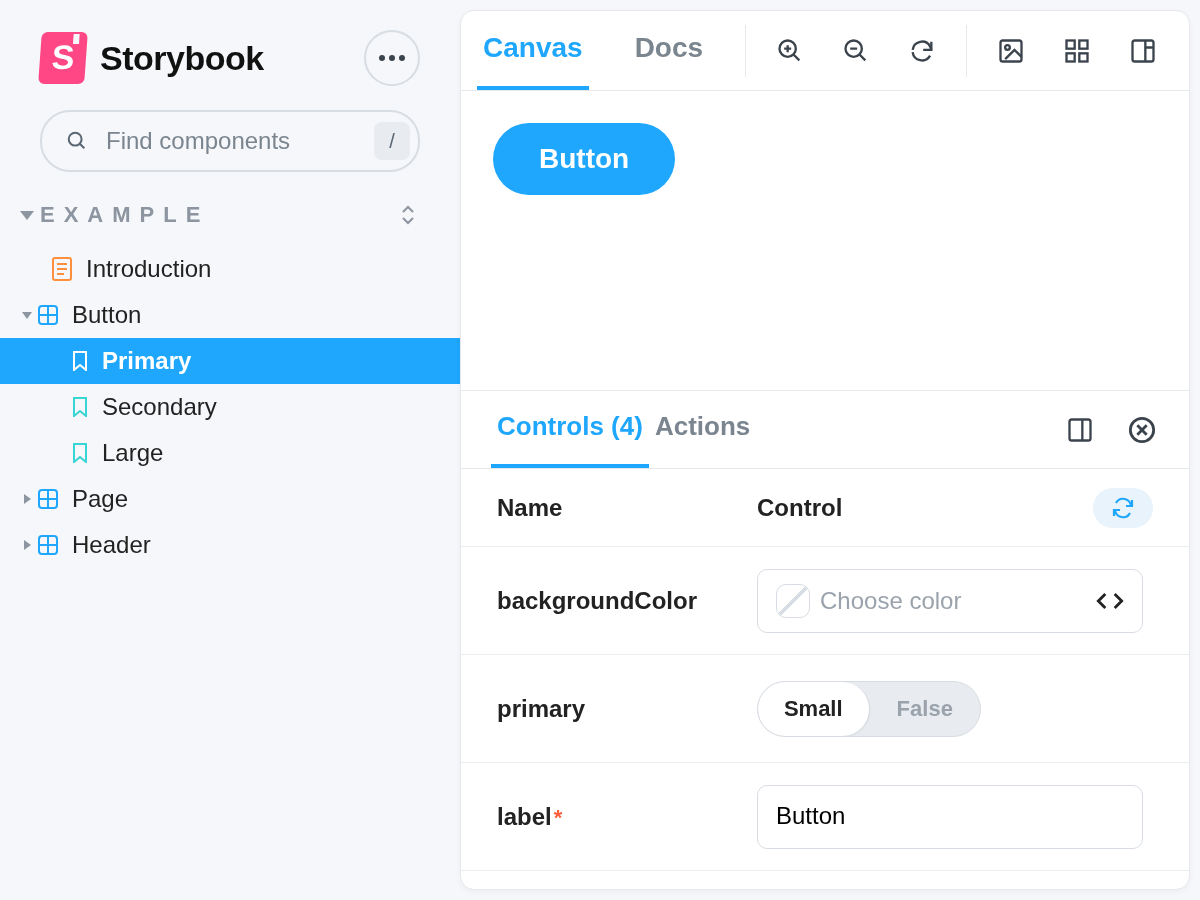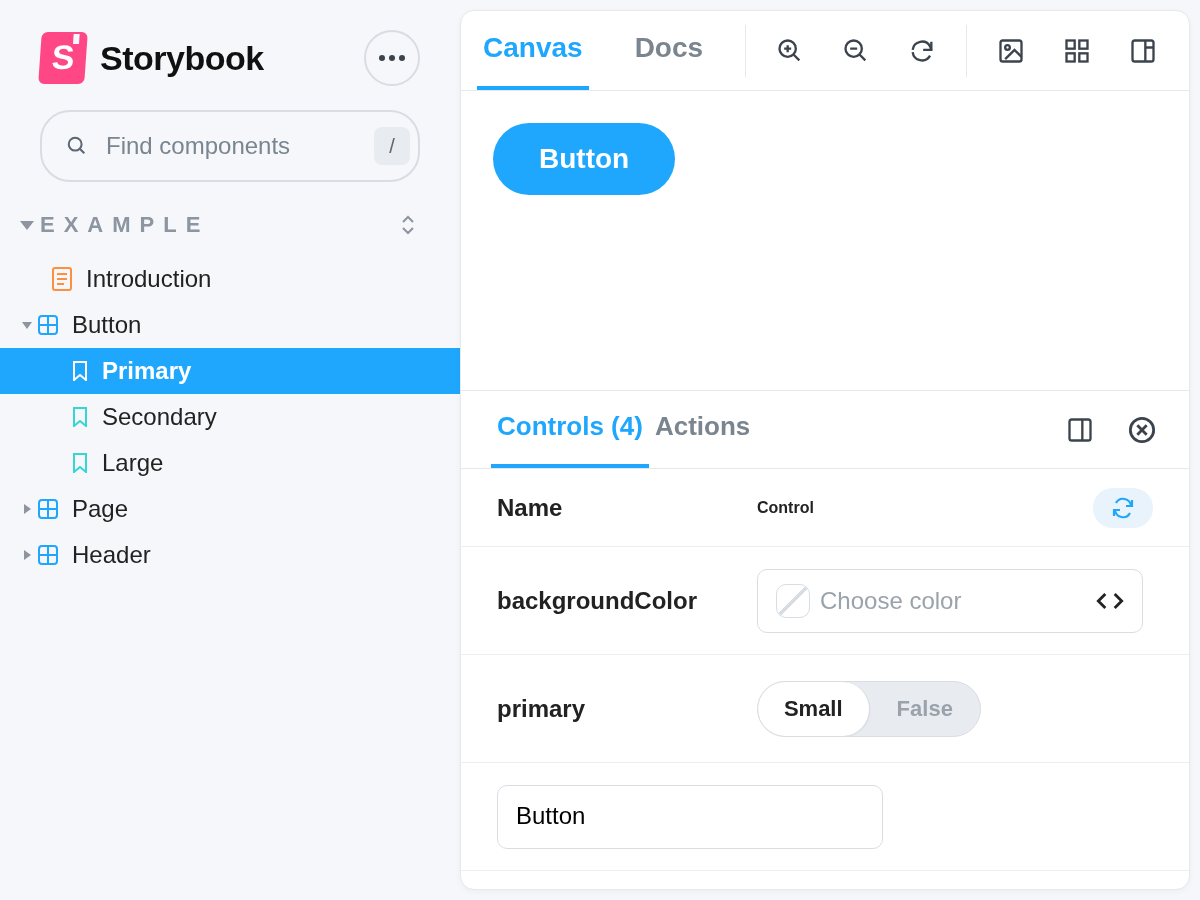--- a/index.html
+++ b/index.html
@@ -18,7 +18,7 @@
   .more-btn svg { width: 26px; height: 6px; }
 
   .search { margin: 0 40px 30px 40px; position: relative; }
-  .search input { width: 100%; height: 72px; border-radius: 30px; border: 2px solid #d8dde3; background: transparent; padding: 0 64px; font-size: 24px; color: #0369a1; outline: none; }
+  .search input { width: 100%; height: 62px; border-radius: 30px; border: 2px solid #d8dde3; background: transparent; padding: 0 64px; font-size: 24px; color: #0369a1; outline: none; }
   .search input::placeholder { color: #7a858f; }
   .search-icon { position: absolute; left: 26px; top: 50%; transform: translateY(-50%); width: 22px; height: 22px; color: #5a6673; }
   .slash-key { position: absolute; right: 10px; top: 50%; transform: translateY(-50%); width: 36px; height: 38px; border-radius: 8px; background: #e8ebef; display:flex; align-items:center; justify-content:center; color:#5a6673; font-size:20px; font-weight:500; }

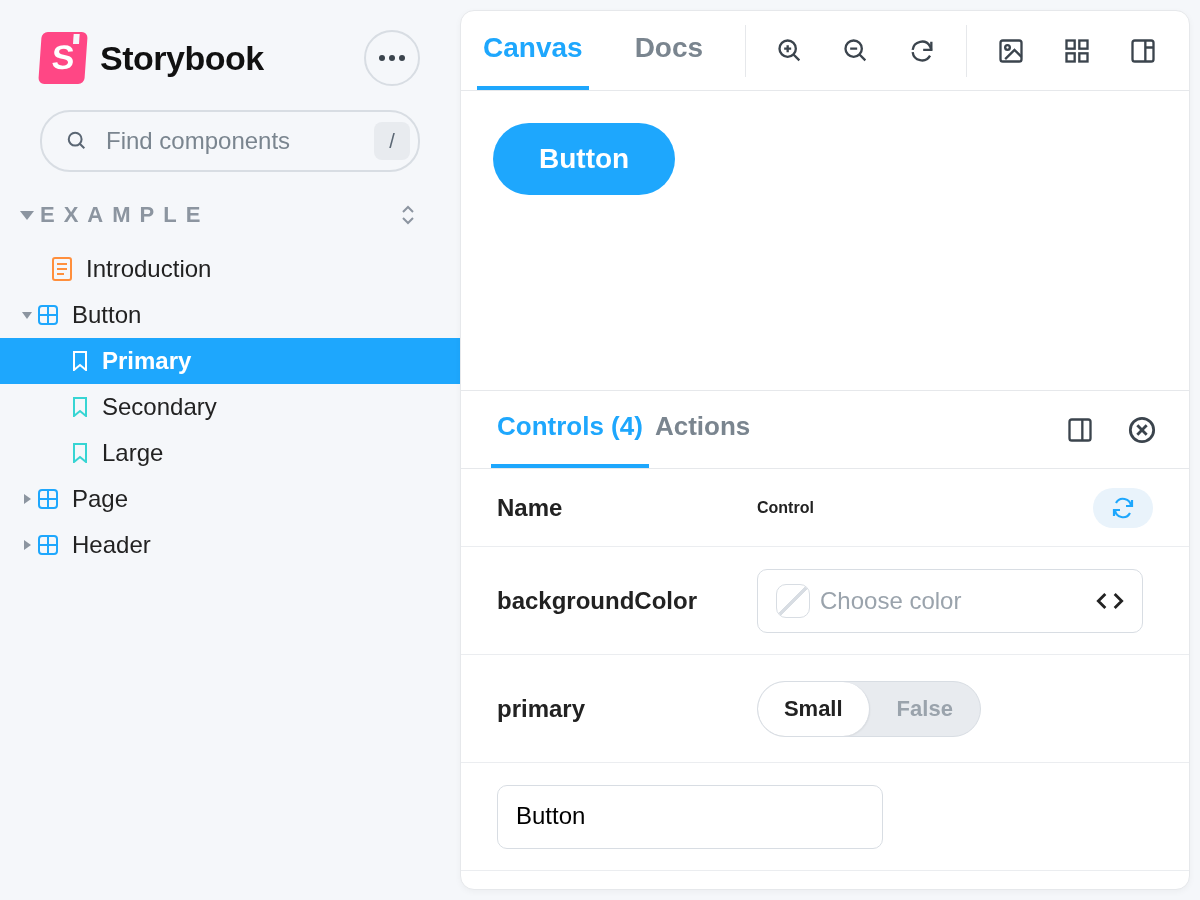--- a/index.html
+++ b/index.html
@@ -67,7 +67,7 @@
   .ctrl-row.head { min-height:78px; font-weight:700; color:#222; font-size:24px; }
   .ctrl-name { width:260px; font-size:24px; font-weight:700; color:#222; }
   .ctrl-control { flex:1; display:flex; align-items:center; }
-  .ctrl-head-control { flex:1; font-size:16px; font-weight:700; }
+  .ctrl-head-control { flex:1; font-size:24px; font-weight:700; }
   .reset-btn { width:60px; height:40px; border-radius:20px; background:#e9f3fb; display:flex; align-items:center; justify-content:center; cursor:pointer; border:none; }
   .reset-btn svg { width:24px; height:24px; color:#1ea7fd; }
 

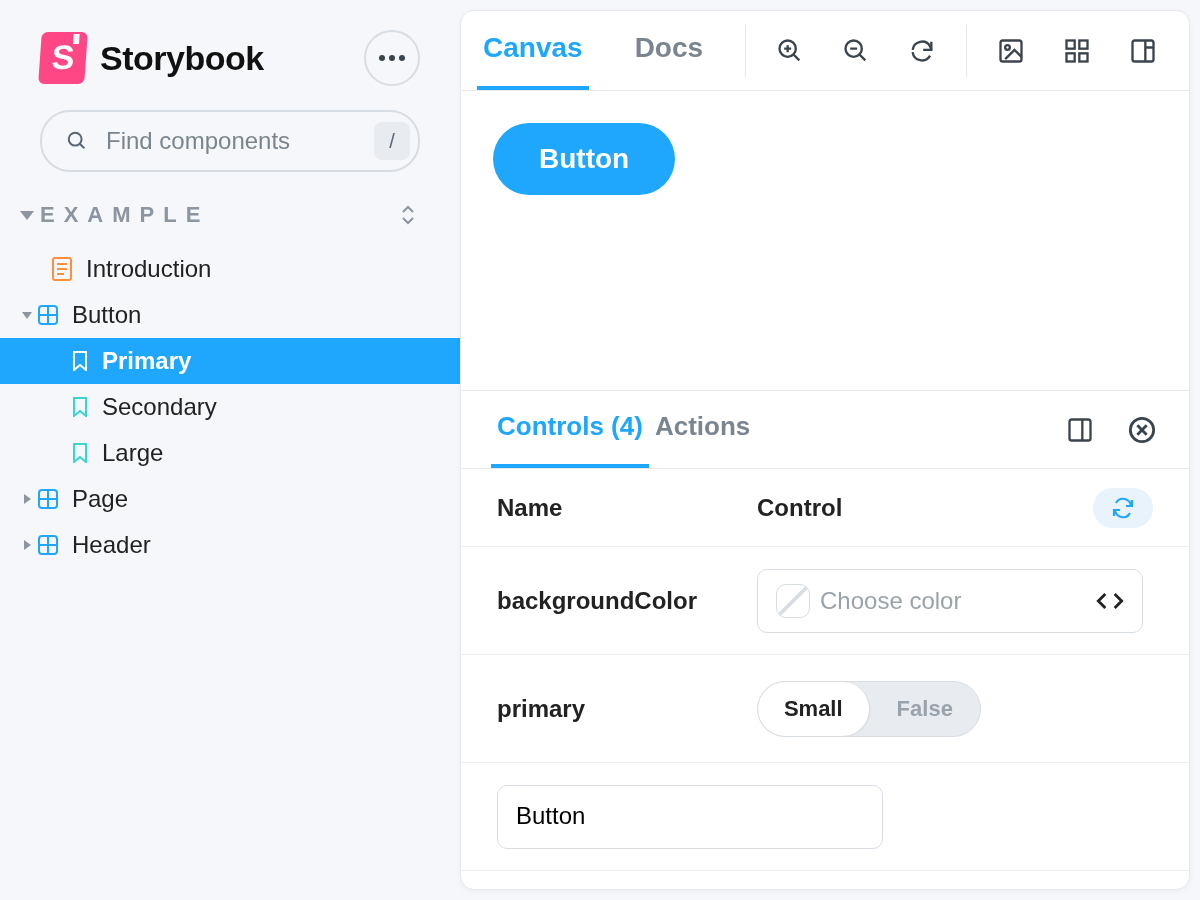--- a/index.html
+++ b/index.html
@@ -318,6 +318,7 @@
         </div>
 
         <div class="ctrl-row">
+          <div class="ctrl-name"><span>label</span><span class="req">*</span></div>
           <div class="ctrl-control">
             <textarea class="text-input" rows="1" style="">Button</textarea>
           </div>

